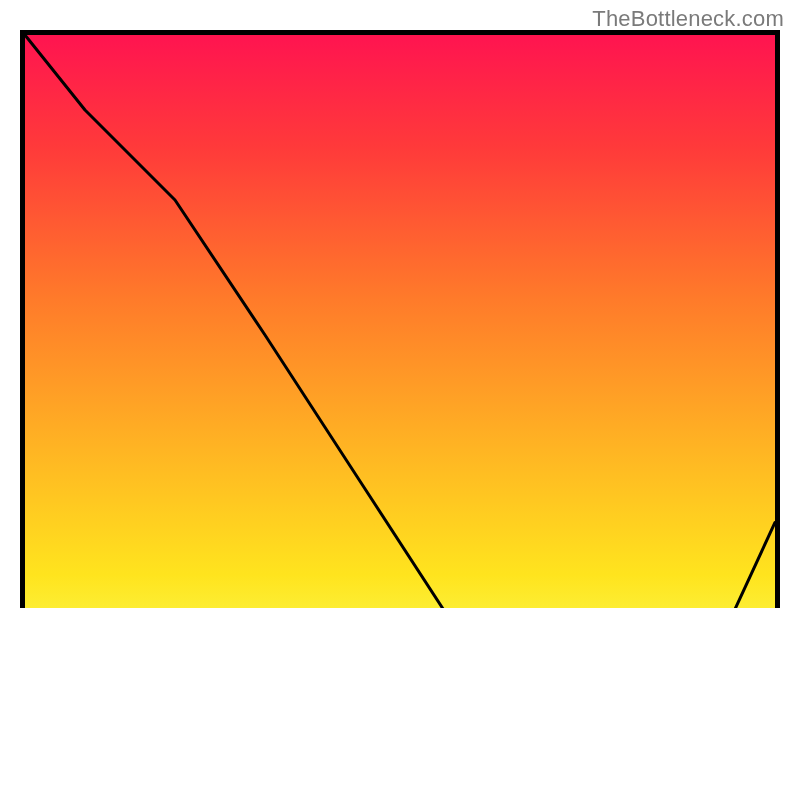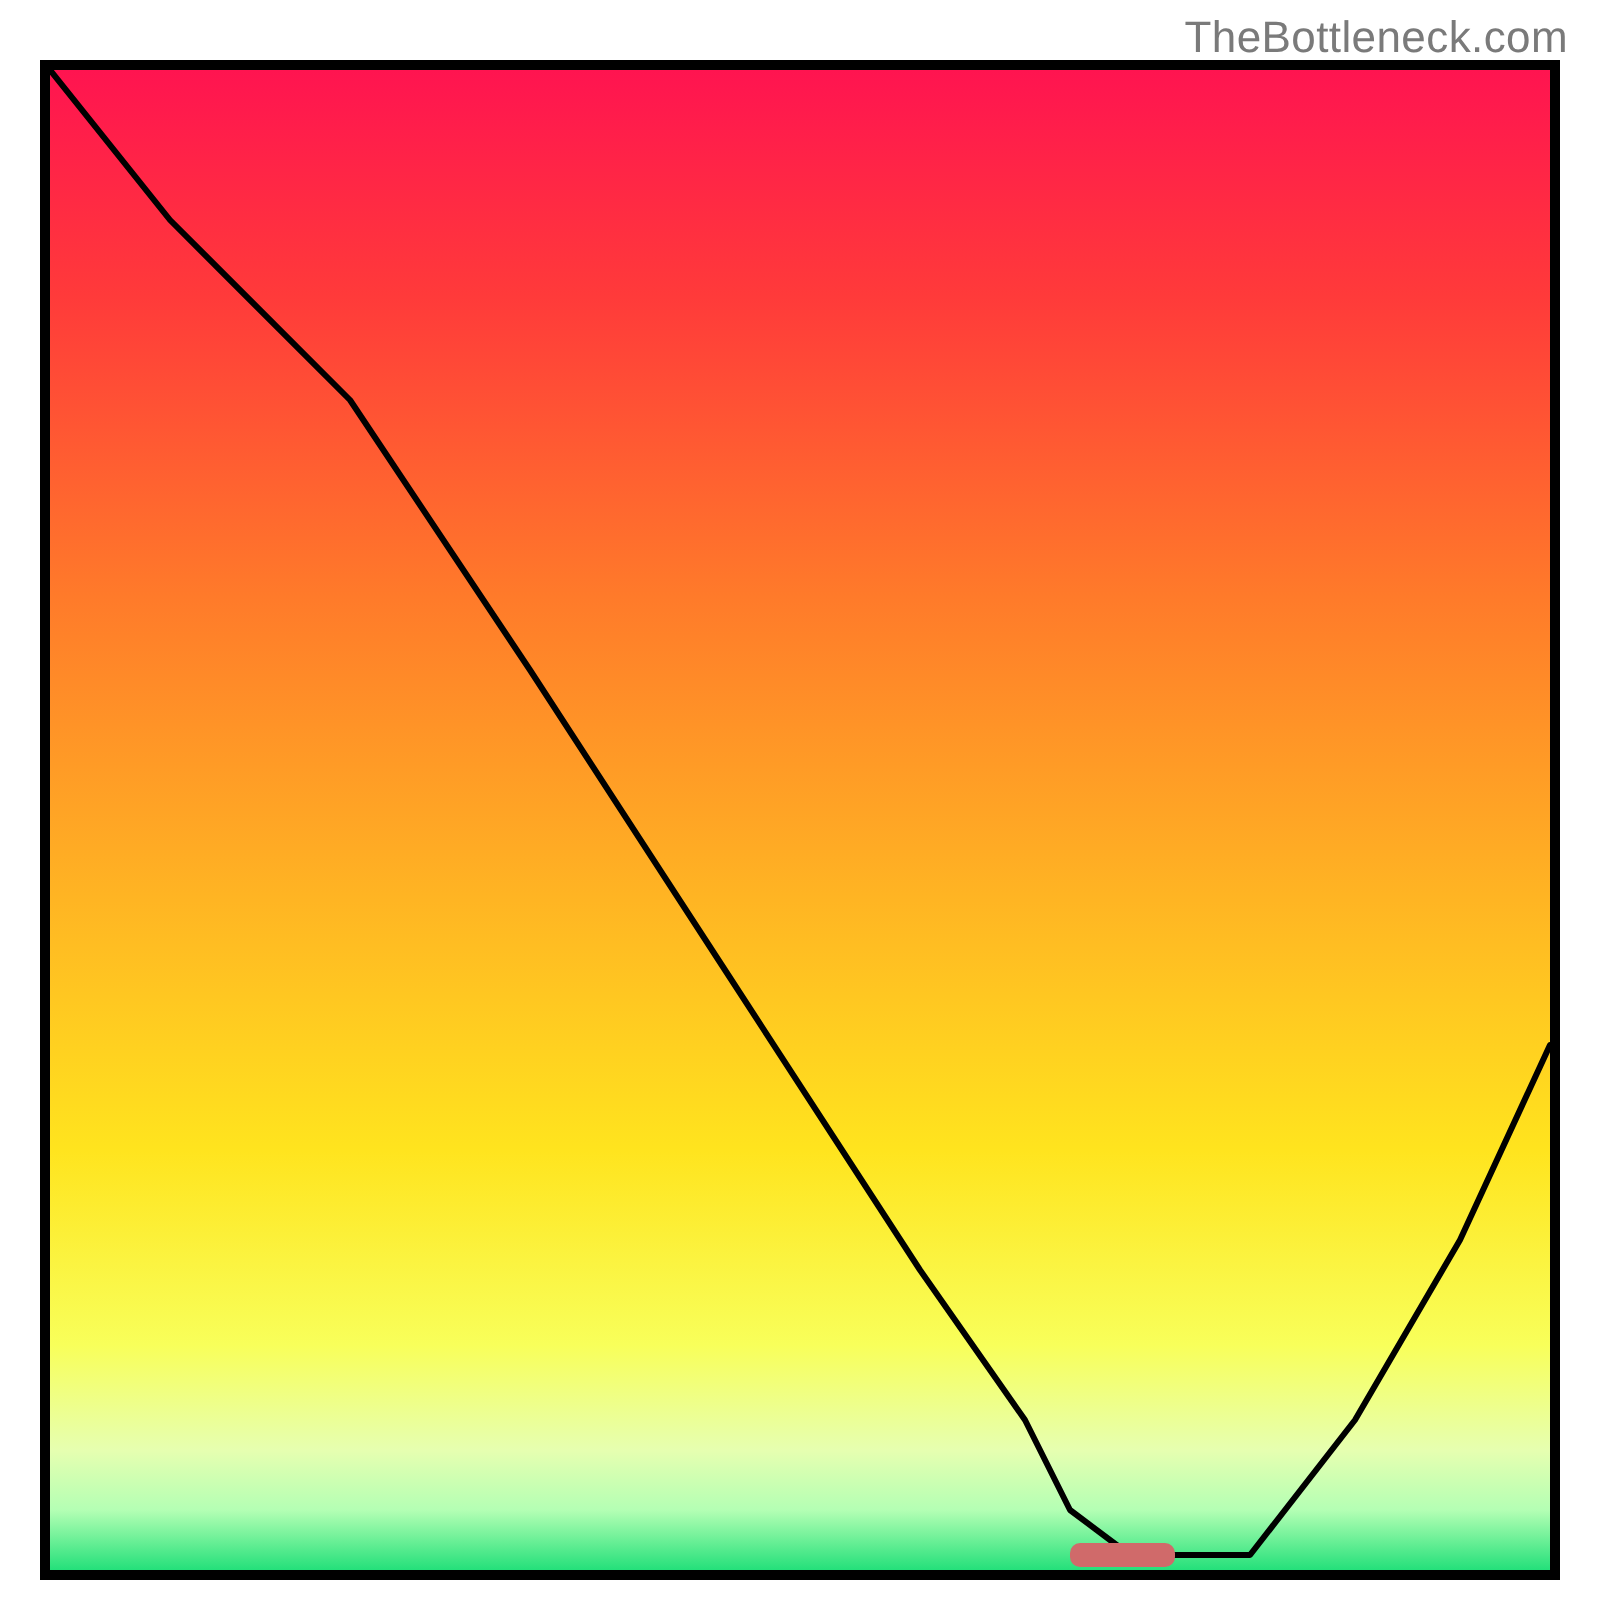--- a/index.html
+++ b/index.html
@@ -9,7 +9,7 @@
   }
   .container {
     width: 800px;
-    height: 800px;
+    height: 608px;
     position: relative;
   }
   .watermark {

